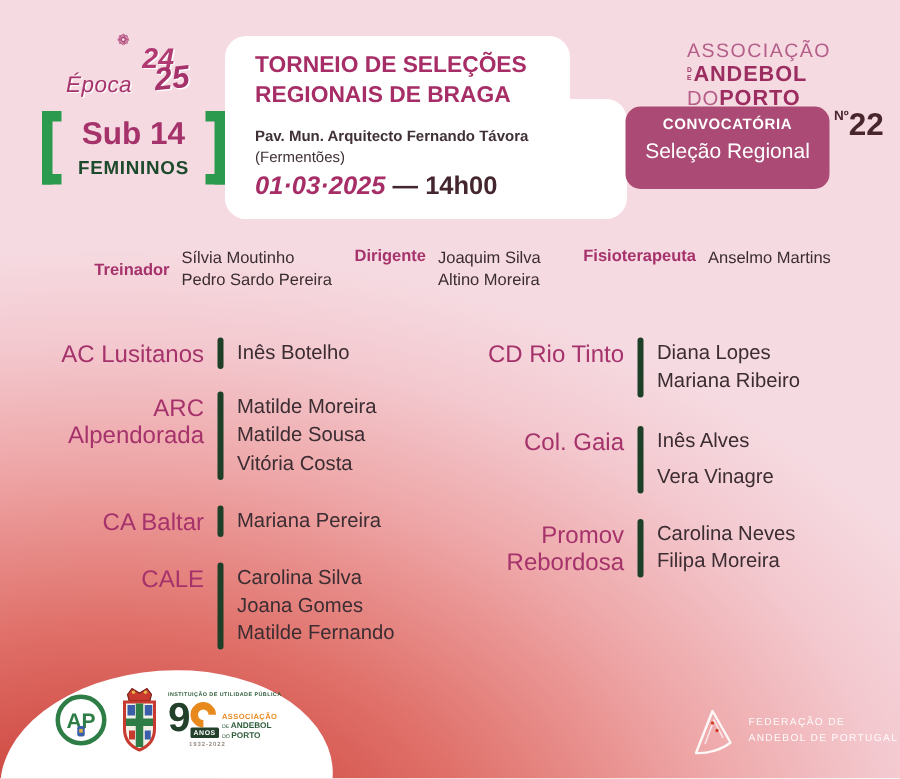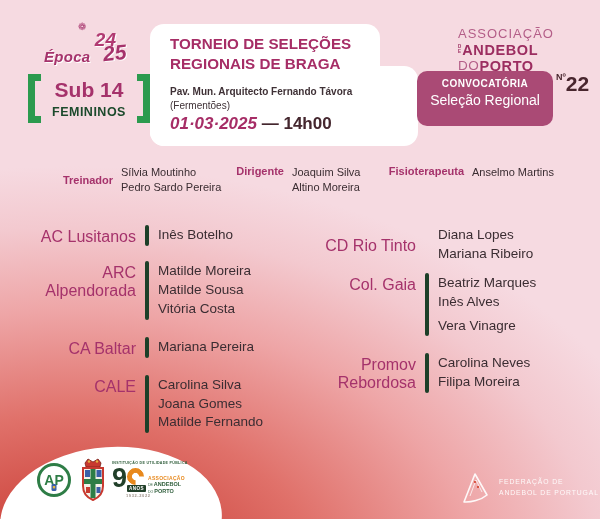--- a/index.html
+++ b/index.html
@@ -18,7 +18,7 @@
   .epoca .flower { position:absolute; left:36px; top:-3px; font-size:10px; color:#a5326b; }
   .epoca .y24 { position:absolute; right:10px; top:5px; font-size:19px; font-weight:bold;
                 font-style:italic; color:#b13a72; text-shadow:1px 1px 0 #fff; }
-  .epoca .word { position:absolute; left:2px; top:24px; font-size:15px; font-weight:bold;
+  .epoca .word { position:absolute; left:2px; top:24px; font-size:15px; font-weight:normal;
                  font-style:italic; color:#a5326b; text-shadow:1px 1px 0 #fff; letter-spacing:.3px; }
   .epoca .y25 { position:absolute; right:0px; top:17px; font-size:21px; font-weight:bold;
                 font-style:italic; color:#a5326b; text-shadow:1px 1px 0 #fff; transform:rotate(-6deg); }

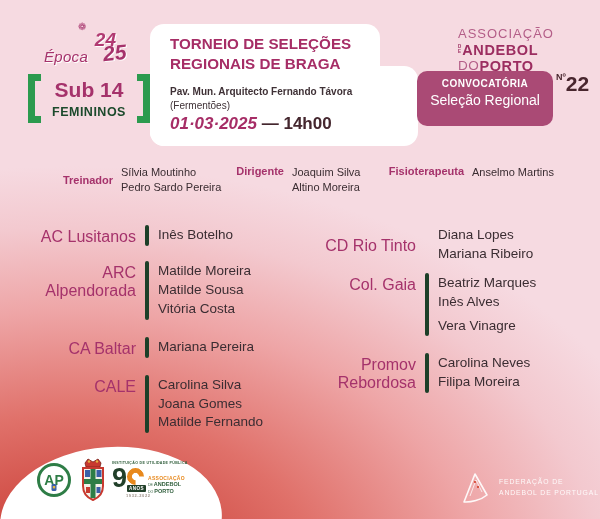--- a/index.html
+++ b/index.html
@@ -85,7 +85,7 @@
   .col.left  .e1 { margin-bottom:15px; }
   .col.left  .e2 { margin-bottom:17px; }
   .col.left  .e3 { margin-bottom:17px; }
-  .col.right .e1 { margin-bottom:8px;align-items:center; }
+  .col.right .e1 { margin-bottom:19px; }
   .col.right .e2 { margin-bottom:17px; }
   .gap-top { margin-top:5px; }
 

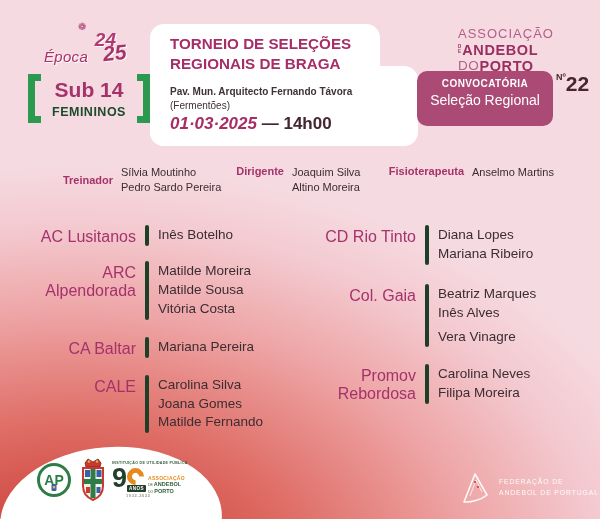--- a/index.html
+++ b/index.html
@@ -238,7 +238,6 @@
       <div class="team">Col. Gaia</div>
       <div class="bar"></div>
       <div class="players">
-        <div>Beatriz Marques</div>
         <div>Inês Alves</div>
         <div class="gap-top">Vera Vinagre</div>
       </div>

